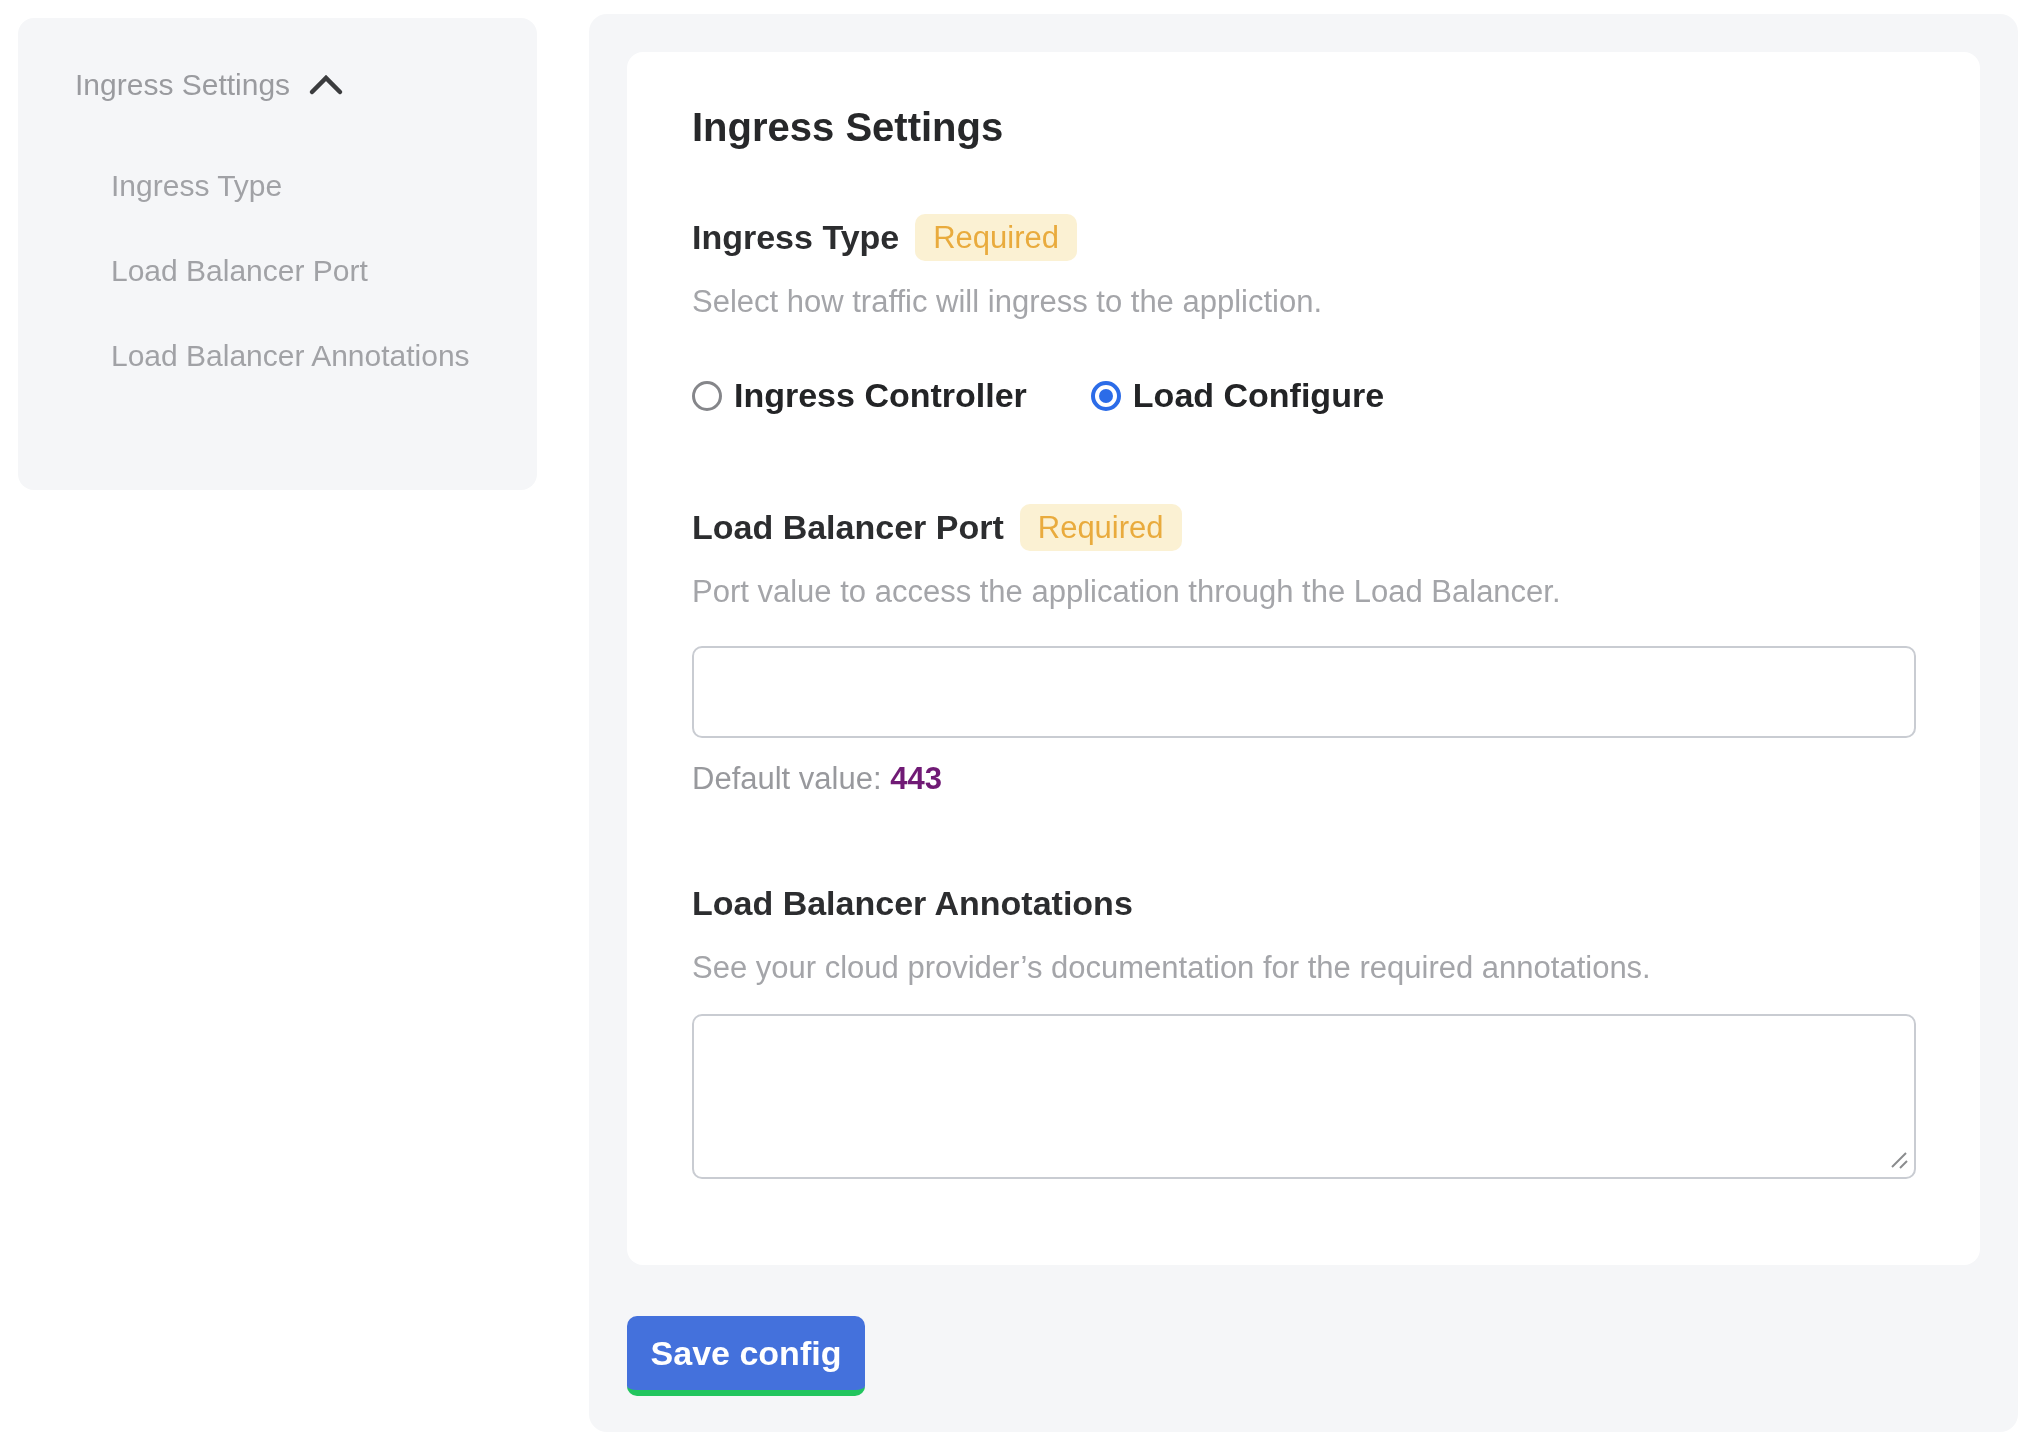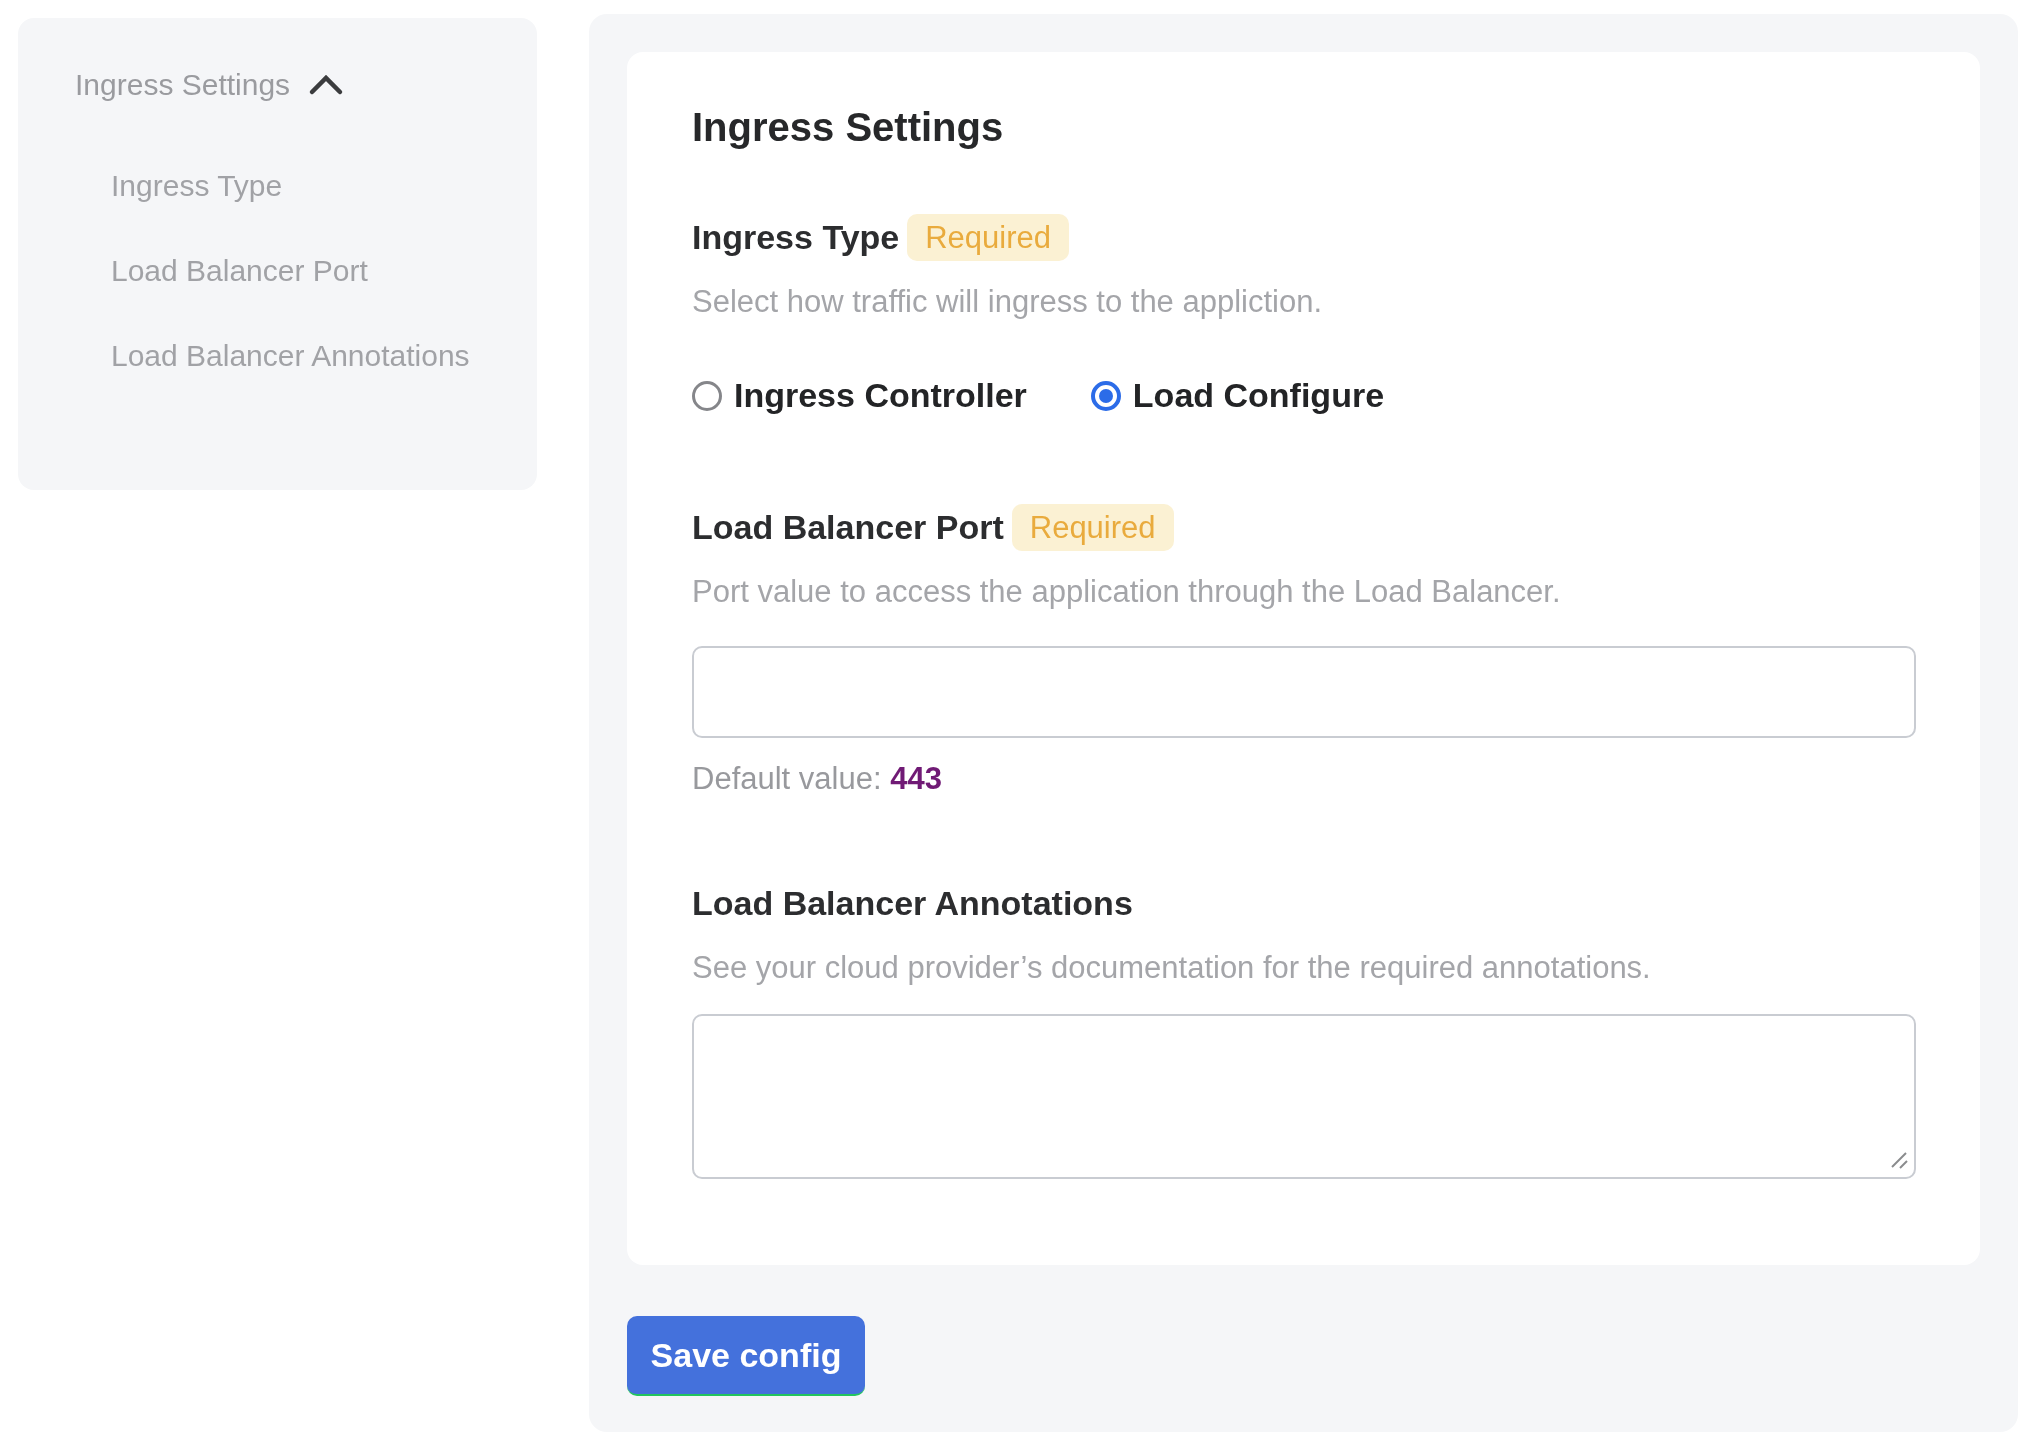--- a/index.html
+++ b/index.html
@@ -43,7 +43,7 @@
   .section-label-row { display: flex; align-items: center; height: 48px; }
   .section-label { font-size: 34px; font-weight: 700; color: #2c2d2f; }
   .required-badge {
-    margin-left: 8px; background: #fbf1d3; color: #e9ab3d;
+    margin-left: 16px; background: #fbf1d3; color: #e9ab3d;
     font-size: 31px; line-height: 31px; padding: 8px 18px; border-radius: 10px;
   }
   .section-desc { margin-top: 23px; font-size: 31px; line-height: 36px; color: #a4a5a9; }

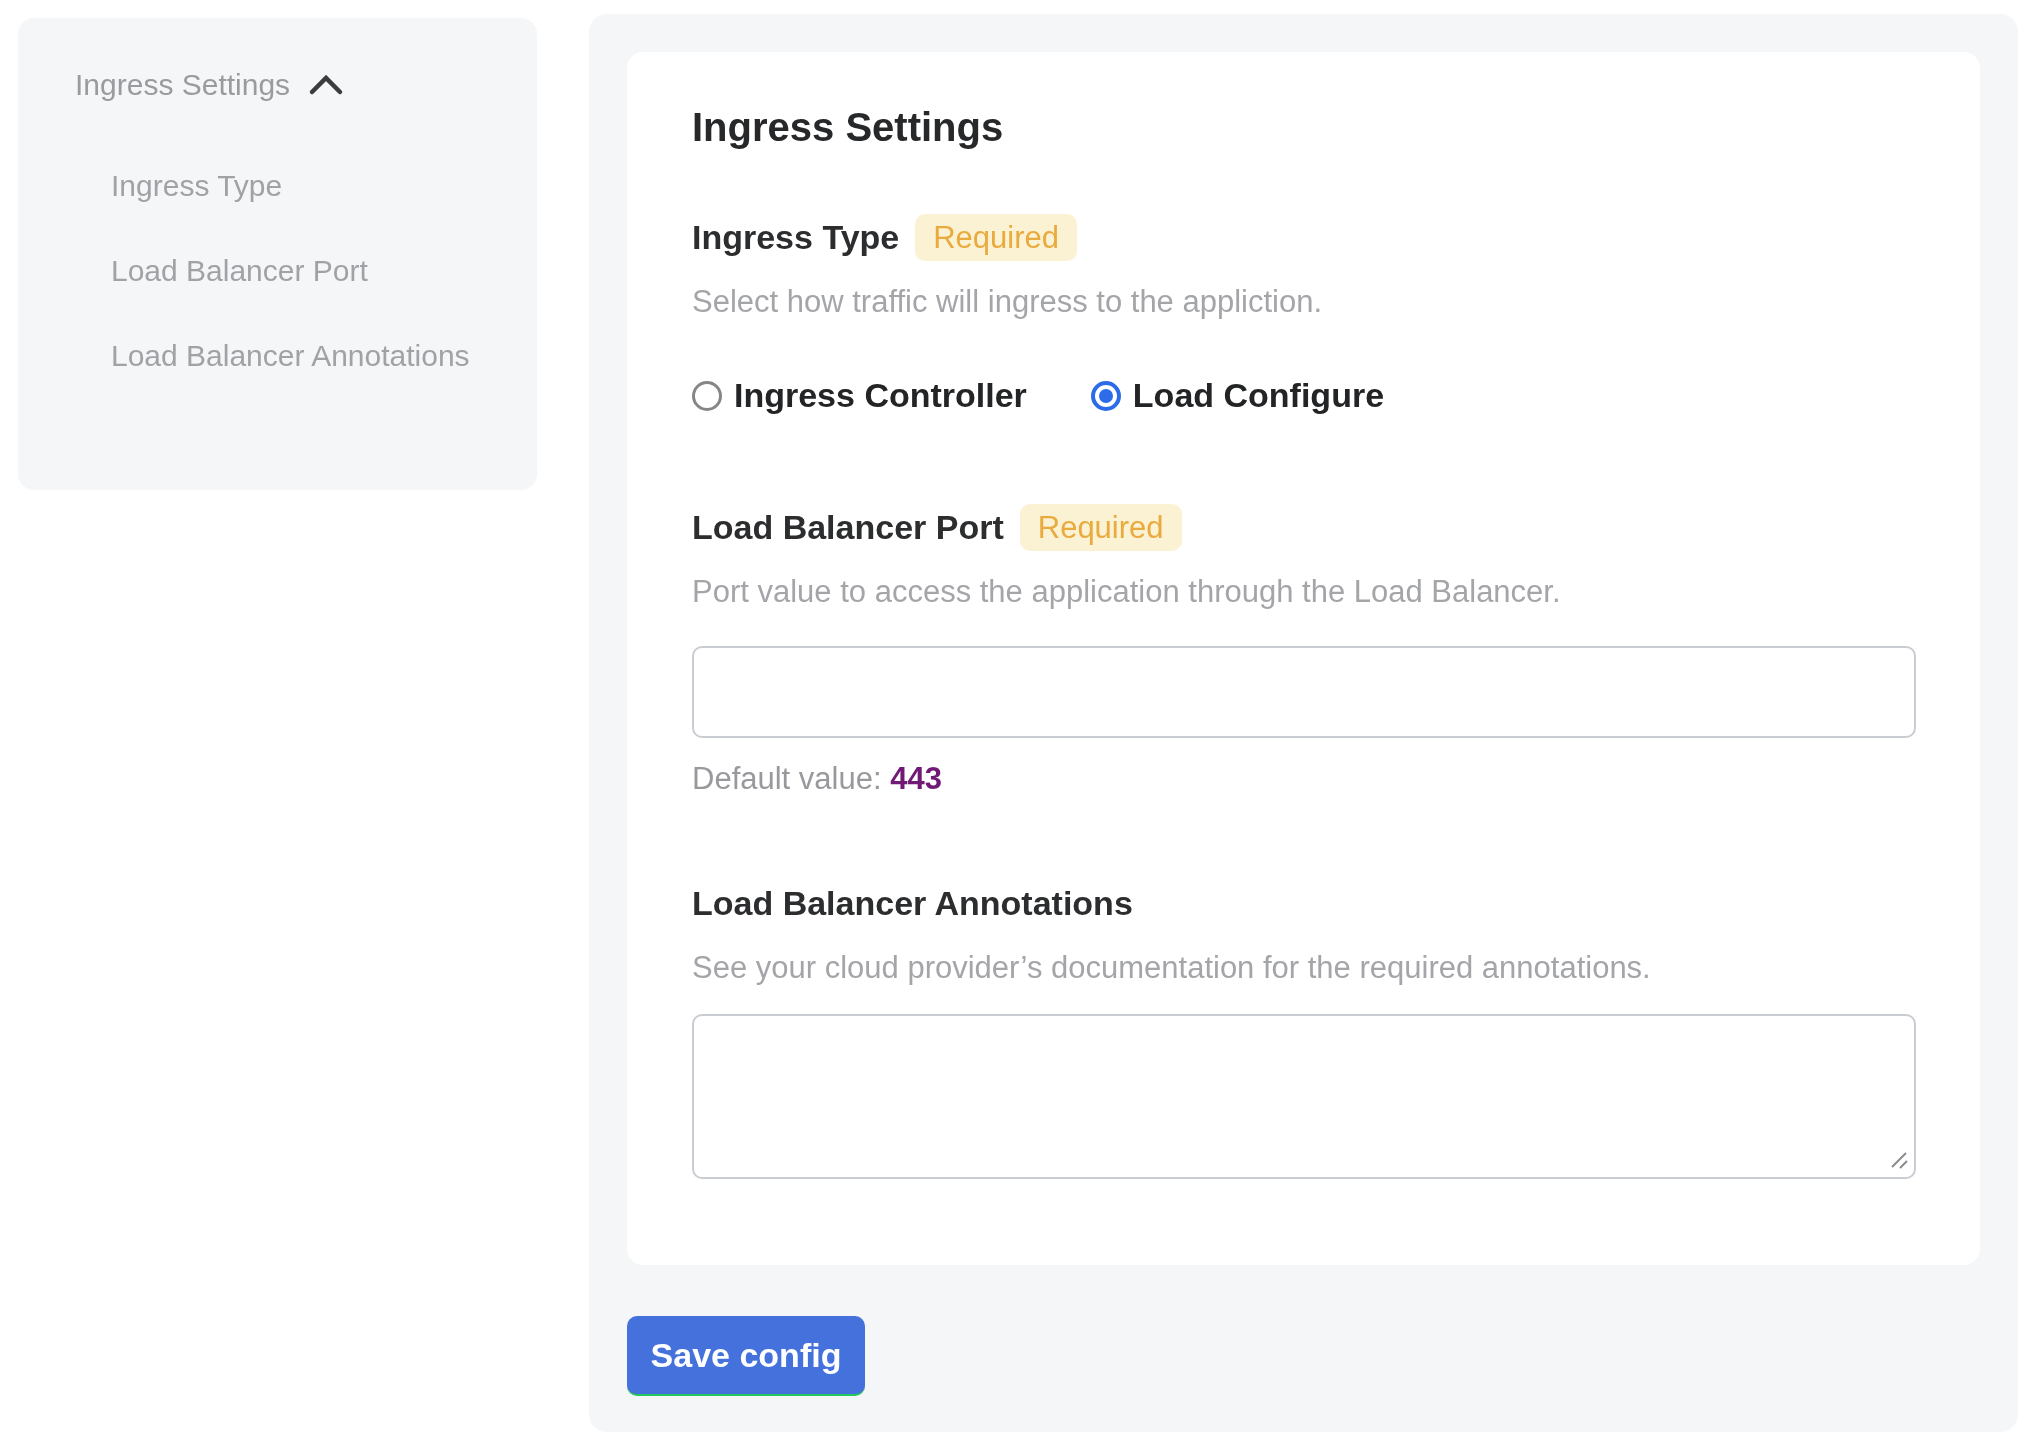--- a/index.html
+++ b/index.html
@@ -84,7 +84,7 @@
   .save-button {
     position: absolute; left: 38px; top: 1302px;
     width: 238px; height: 80px;
-    background: #4471dc; border: none; border-bottom: 2px solid #22c55e;
+    background: #4471dc; border: none; border-bottom: 6px solid #22c55e;
     border-radius: 10px; cursor: pointer;
     font-family: "Liberation Sans", sans-serif;
     font-size: 34px; font-weight: 700; color: #ffffff;

